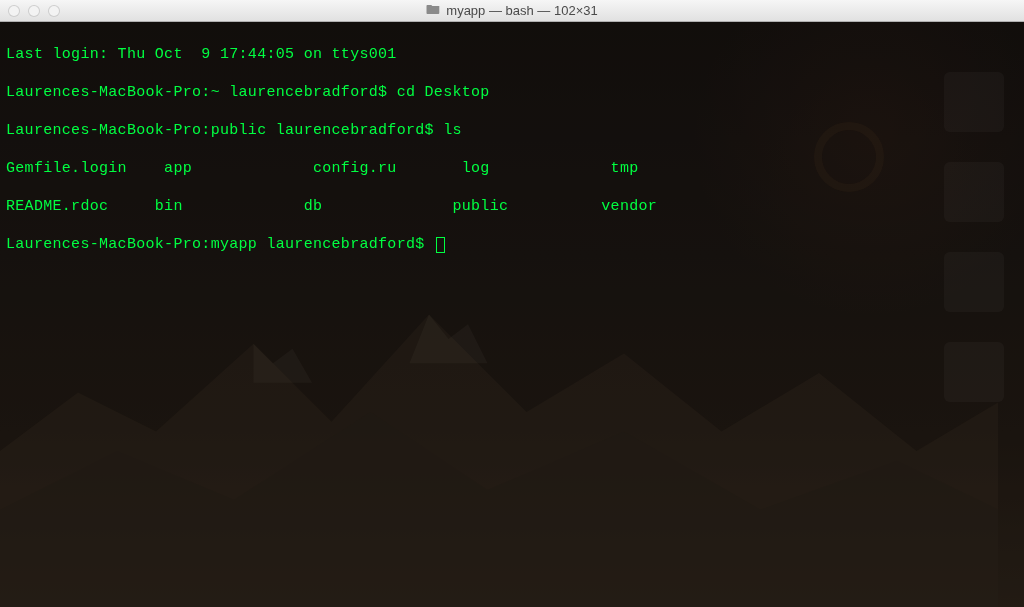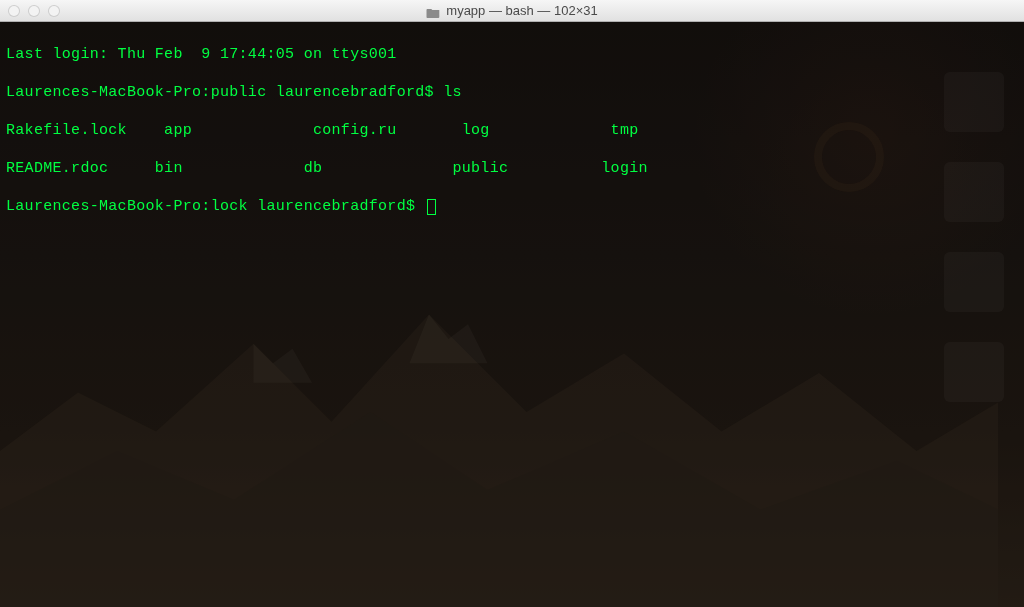--- a/index.html
+++ b/index.html
@@ -38,7 +38,7 @@
       left: 50%;
       transform: translateX(-50%);
       display: flex;
-      align-items: flex-end;
+      align-items: flex-start;
       gap: 6px;
       font-family: -apple-system, "Helvetica Neue", Arial, sans-serif;
       font-size: 13px;

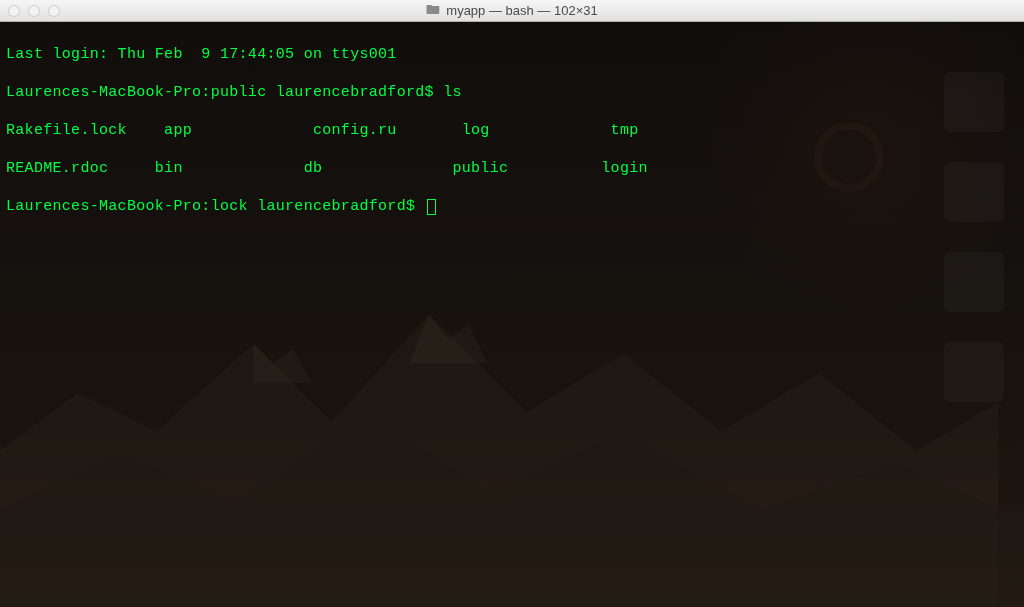--- a/index.html
+++ b/index.html
@@ -161,7 +161,7 @@
   </div>
 
   <div class="terminal-text">
-<span class="term-line">Last login: Thu Feb  9 17:44:05 on ttys001</span>
+<span class="term-line">Last login: Thu Oct  9 17:44:05 on ttys001</span>
 <span class="term-line">Laurences-MacBook-Pro:public laurencebradford$ ls</span>
 <span class="term-line">Rakefile.lock    app             config.ru       log             tmp</span>
 <span class="term-line">README.rdoc     bin             db              public          login</span>

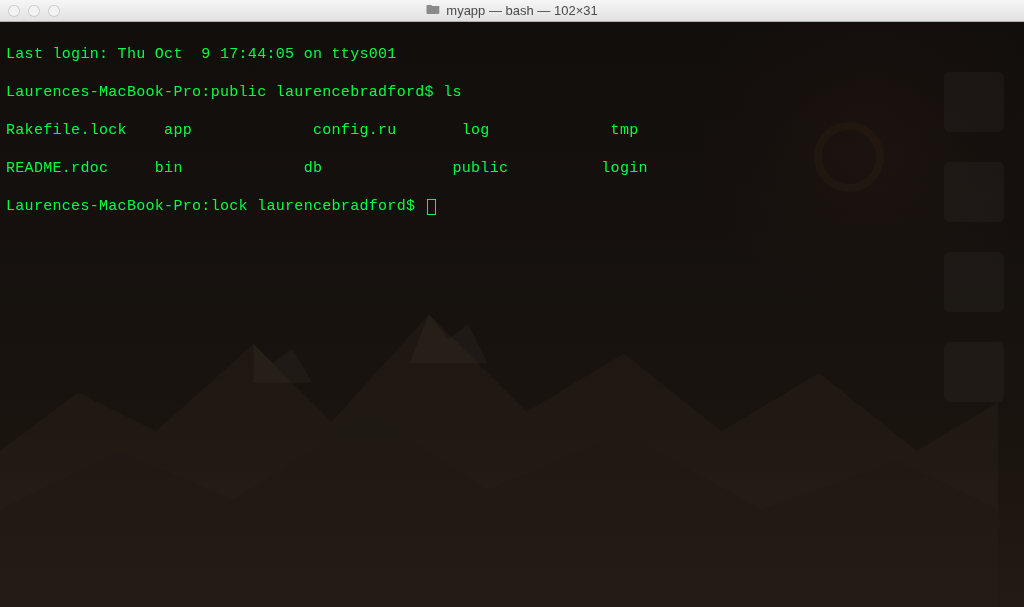--- a/index.html
+++ b/index.html
@@ -162,6 +162,7 @@
 
   <div class="terminal-text">
 <span class="term-line">Last login: Thu Oct  9 17:44:05 on ttys001</span>
+<span class="term-line">Laurences-MacBook-Pro:~ laurencebradford$ cd Desktop</span>
 <span class="term-line">Laurences-MacBook-Pro:public laurencebradford$ ls</span>
 <span class="term-line">Rakefile.lock    app             config.ru       log             tmp</span>
 <span class="term-line">README.rdoc     bin             db              public          login</span>

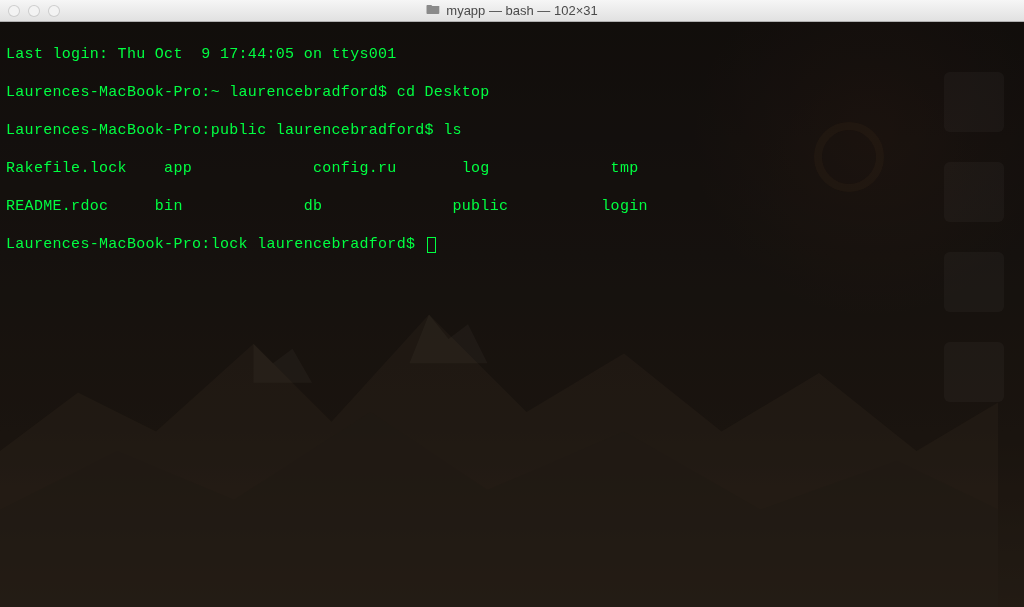--- a/index.html
+++ b/index.html
@@ -164,7 +164,7 @@
 <span class="term-line">Last login: Thu Oct  9 17:44:05 on ttys001</span>
 <span class="term-line">Laurences-MacBook-Pro:~ laurencebradford$ cd Desktop</span>
 <span class="term-line">Laurences-MacBook-Pro:public laurencebradford$ ls</span>
-<span class="term-line">Rakefile.lock    app             config.ru       log             tmp</span>
+<span class="term-line">Gemfile.login    app             config.ru       log             tmp</span>
 <span class="term-line">README.rdoc     bin             db              public          login</span>
 <span class="term-line"><span>Laurences-MacBook-Pro:lock laurencebradford$ </span><span class="cursor"></span></span>
   </div>

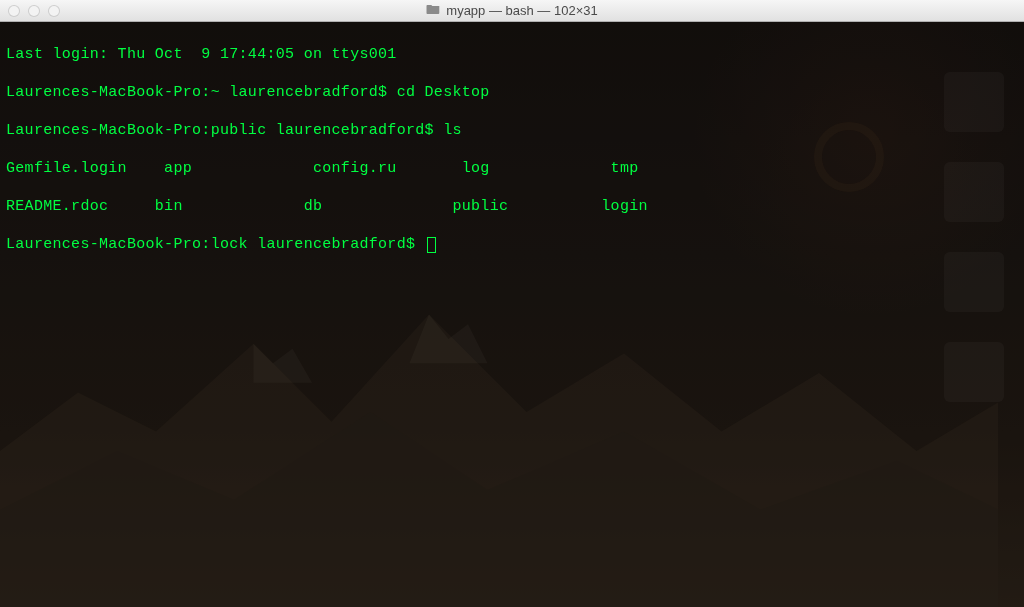--- a/index.html
+++ b/index.html
@@ -165,7 +165,7 @@
 <span class="term-line">Laurences-MacBook-Pro:~ laurencebradford$ cd Desktop</span>
 <span class="term-line">Laurences-MacBook-Pro:public laurencebradford$ ls</span>
 <span class="term-line">Gemfile.login    app             config.ru       log             tmp</span>
-<span class="term-line">README.rdoc     bin             db              public          login</span>
+<span class="term-line">README.rdoc     bin             db              public          vendor</span>
 <span class="term-line"><span>Laurences-MacBook-Pro:lock laurencebradford$ </span><span class="cursor"></span></span>
   </div>
 </div>

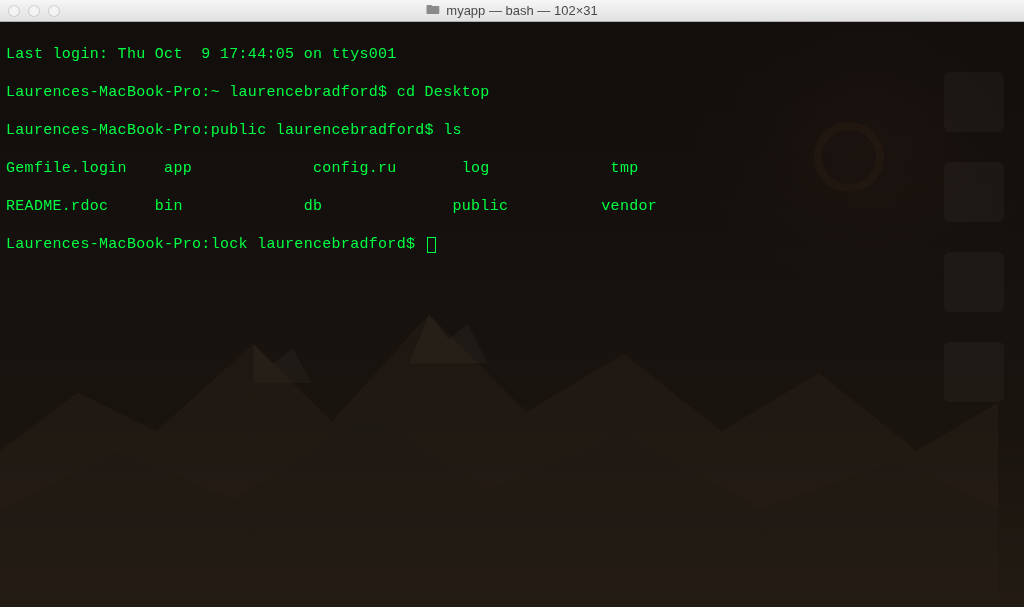--- a/index.html
+++ b/index.html
@@ -166,7 +166,7 @@
 <span class="term-line">Laurences-MacBook-Pro:public laurencebradford$ ls</span>
 <span class="term-line">Gemfile.login    app             config.ru       log             tmp</span>
 <span class="term-line">README.rdoc     bin             db              public          vendor</span>
-<span class="term-line"><span>Laurences-MacBook-Pro:lock laurencebradford$ </span><span class="cursor"></span></span>
+<span class="term-line"><span>Laurences-MacBook-Pro:myapp laurencebradford$ </span><span class="cursor"></span></span>
   </div>
 </div>
 

